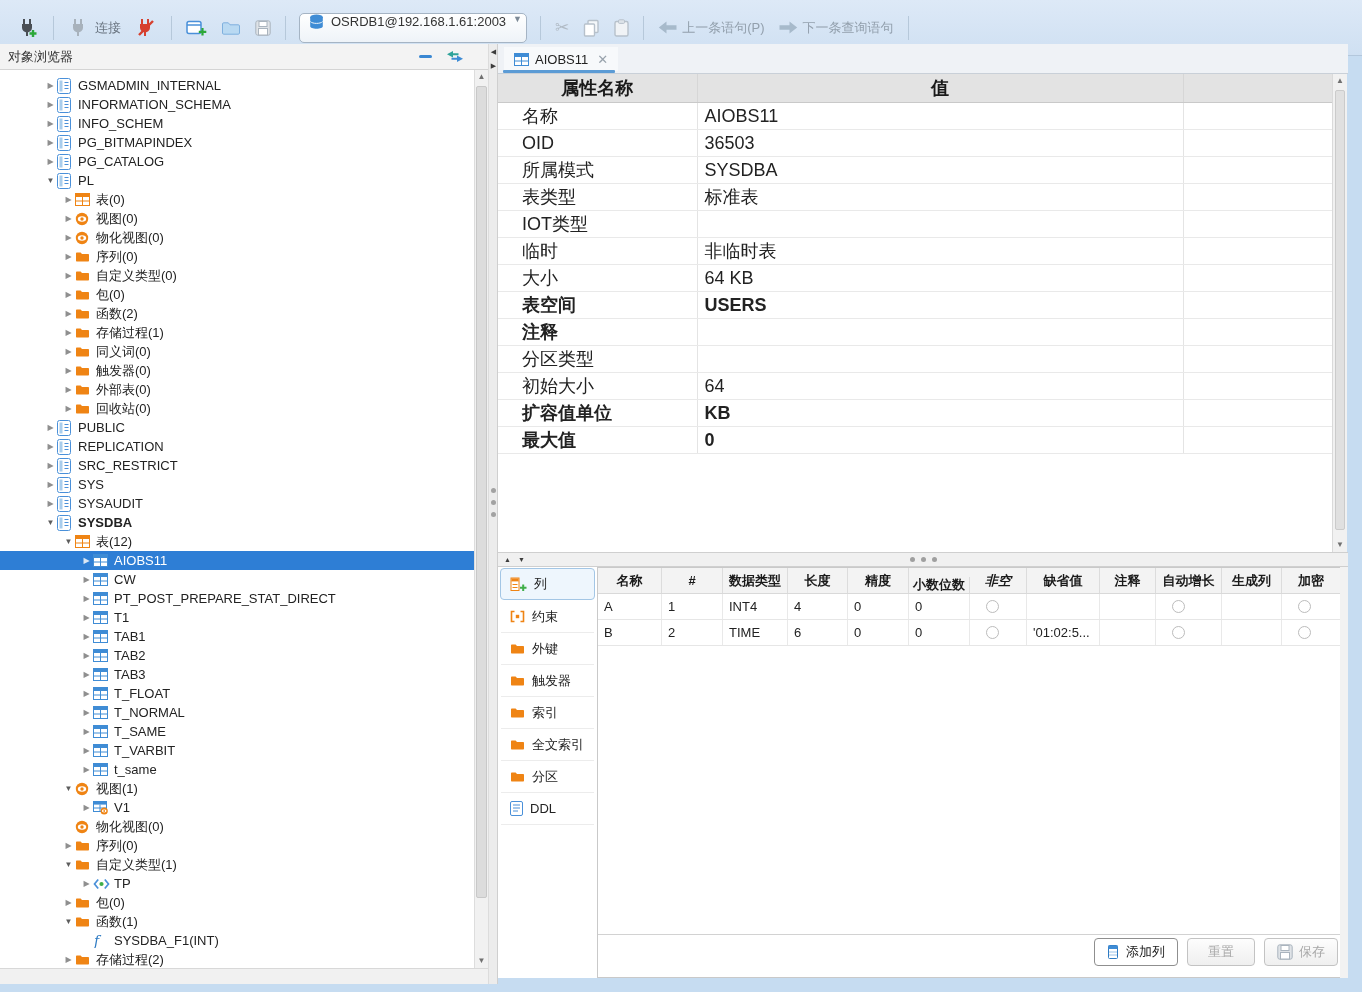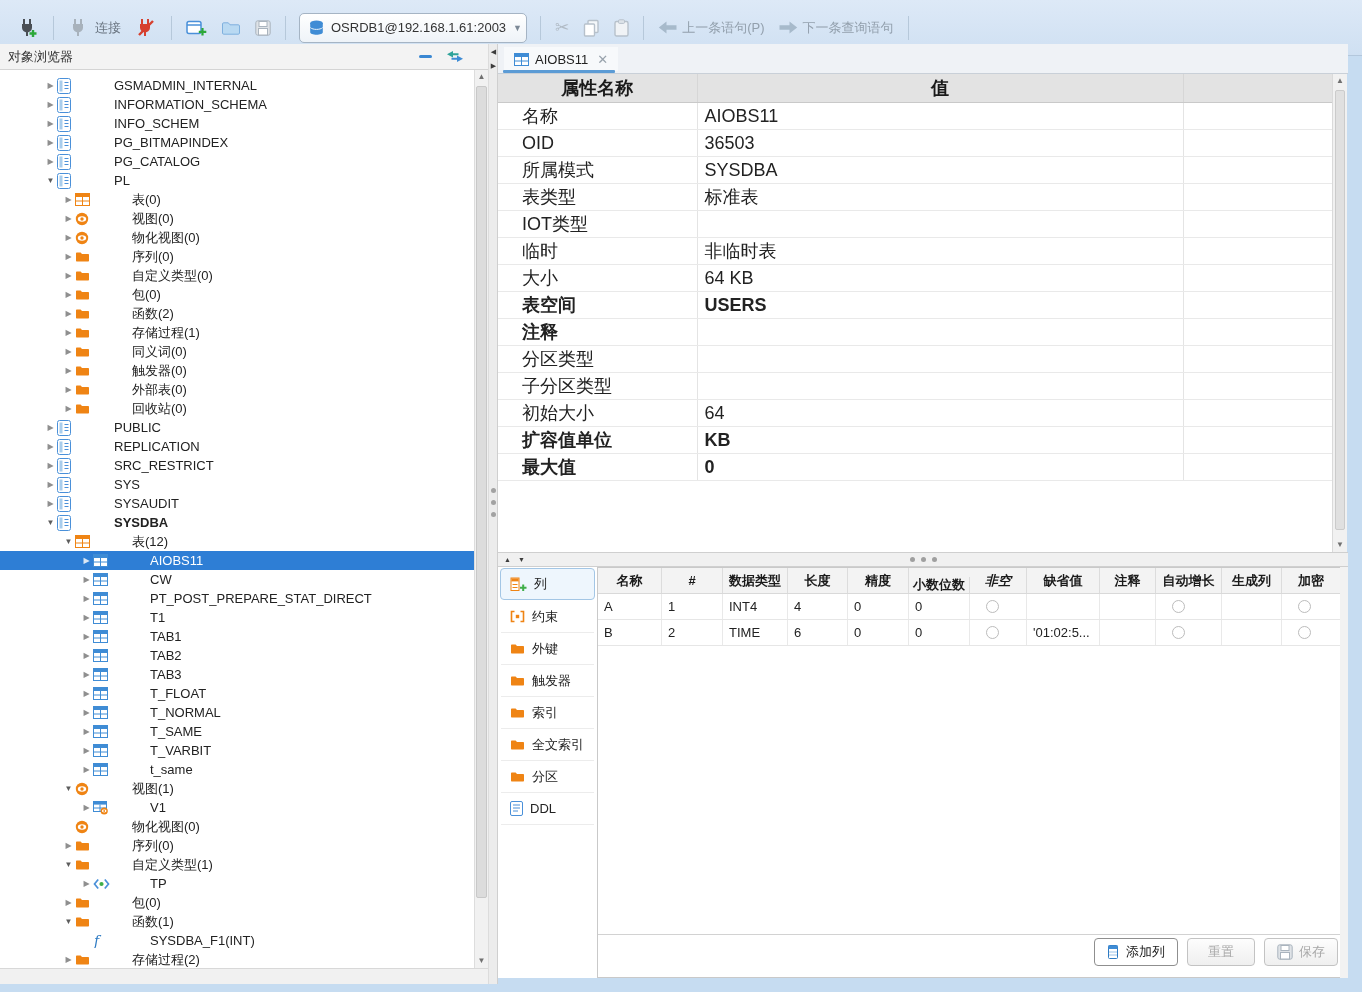--- a/index.html
+++ b/index.html
@@ -13,7 +13,7 @@
   .tsep{width:1px;height:24px;background:#b6c8da;margin:0 7px;flex:none;}
   .tlabel{color:#6b7682;}
   .tlabel.dim{color:#93a0ad;}
-  .conn-select{display:flex;align-items:center;gap:7px;height:28px;padding:0 9px;background:linear-gradient(#ffffff,#eef3f8);border:1px solid #a5b4c4;border-radius:5px;width:208px;margin:0 6px;color:#333;}
+  .conn-select{display:flex;gap:7px;height:28px;padding:0 9px;background:linear-gradient(#ffffff,#eef3f8);border:1px solid #a5b4c4;border-radius:5px;width:208px;margin:0 6px;color:#333;}
   .caret{font-size:9px;color:#7c8996;margin-left:auto;}
 
   

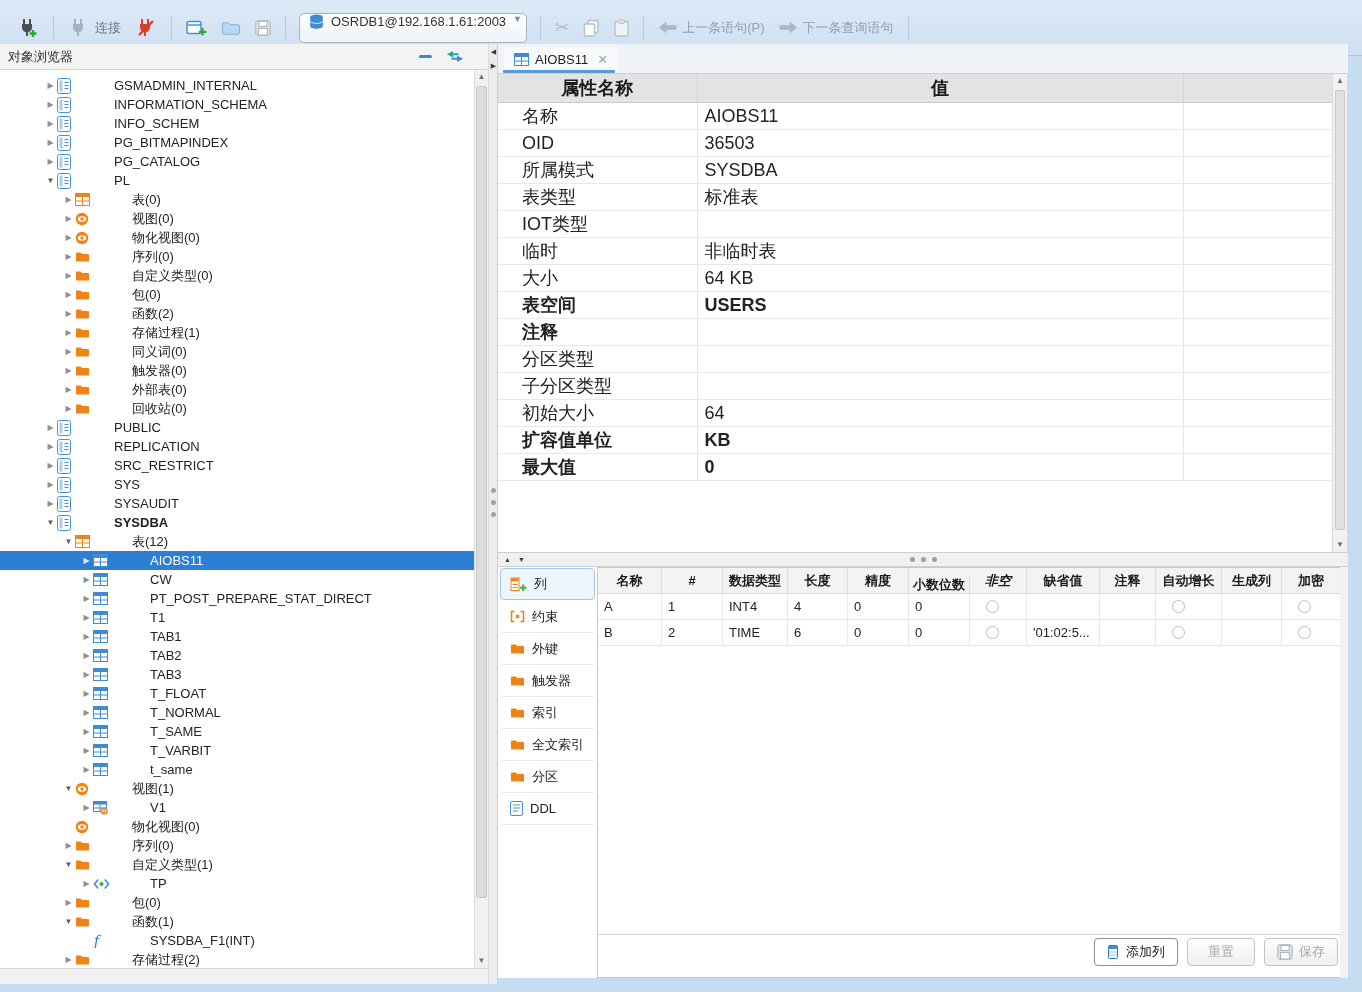--- a/index.html
+++ b/index.html
@@ -27,7 +27,7 @@
   .tw.open{color:#5c5c5c;}
   .tree-row.selected .tw{color:#dbe7f4;}
   .ti{width:18px;flex:none;display:inline-flex;align-items:center;justify-content:flex-start;}
-  .tl{padding-left:3px;margin-left:36px;}
+  .tl{padding-left:3px;}
   .tree-row.bold .tl{font-weight:bold;}
   .vscroll{position:absolute;left:474px;top:70px;width:14px;height:898px;background:#f1f1f1;border-left:1px solid #ddd;box-sizing:border-box;}
   .vscroll .sa{position:absolute;left:0;width:13px;height:14px;font-size:8px;color:#707070;text-align:center;line-height:14px;}

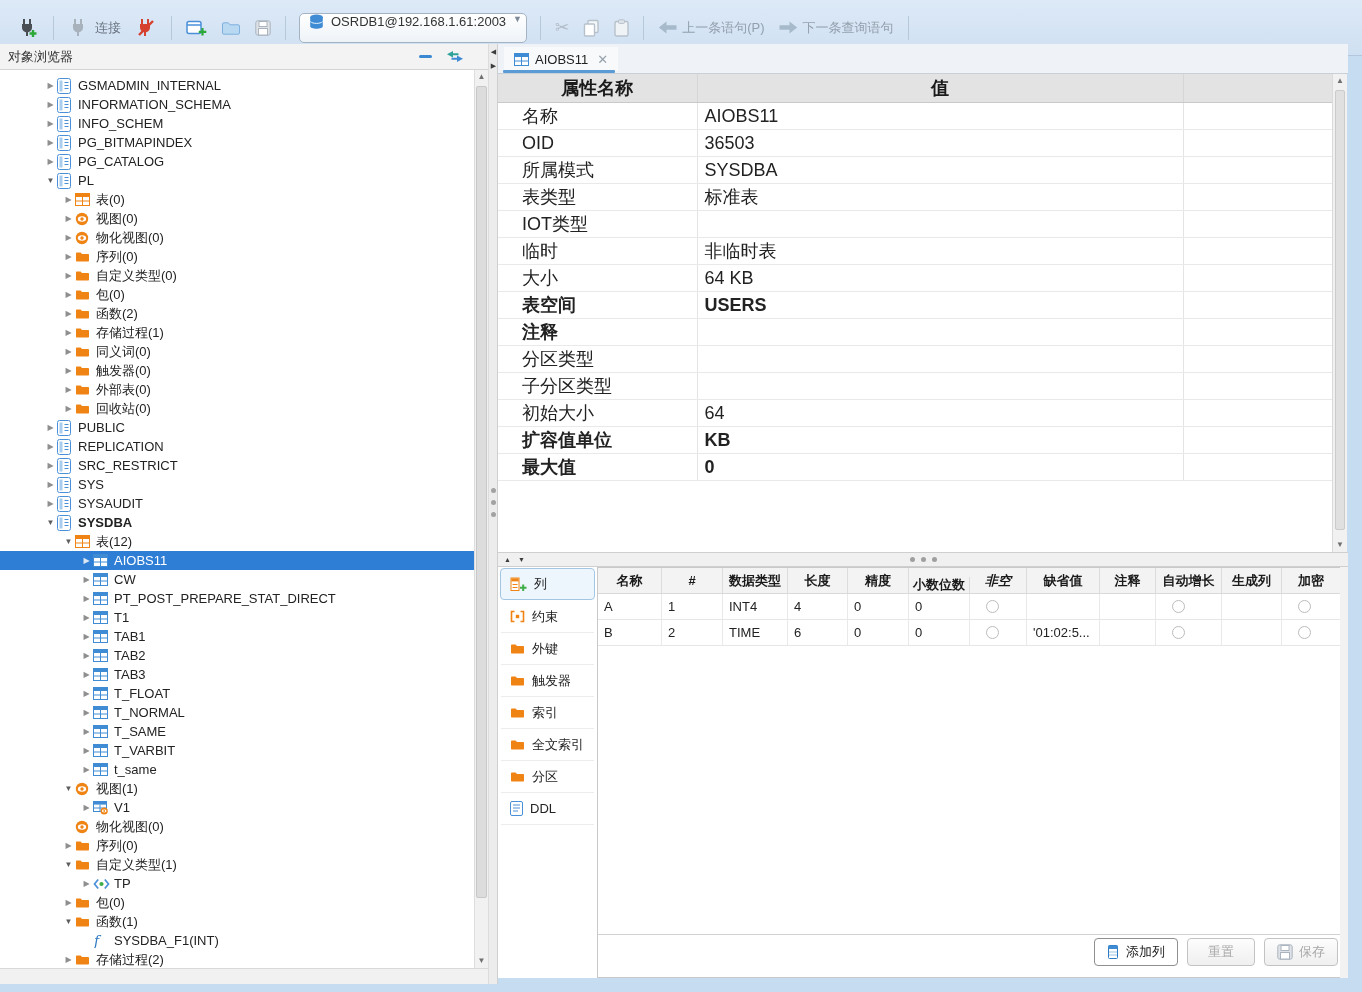--- a/index.html
+++ b/index.html
@@ -795,11 +795,6 @@
           </tr>
           <tr>
             <td class="pn">分区类型</td>
-            <td class="pv"></td>
-            <td></td>
-          </tr>
-          <tr>
-            <td class="pn">子分区类型</td>
             <td class="pv"></td>
             <td></td>
           </tr>

